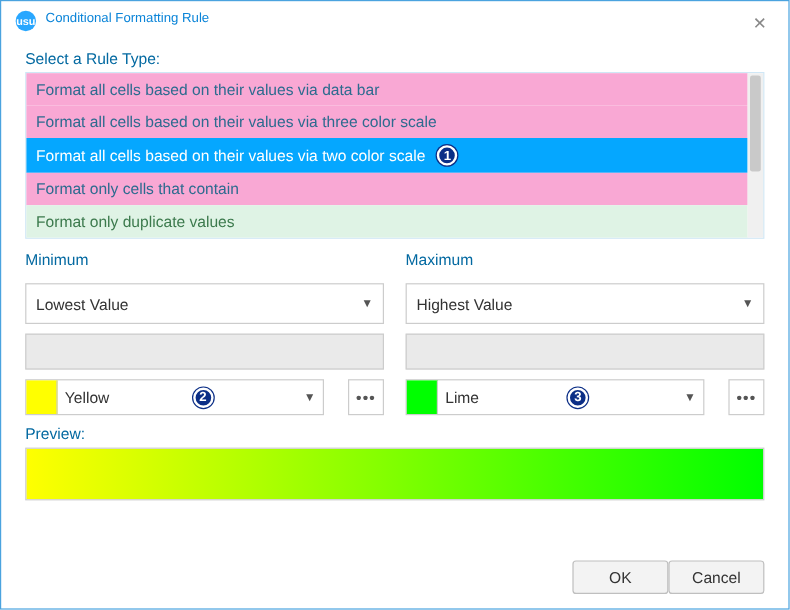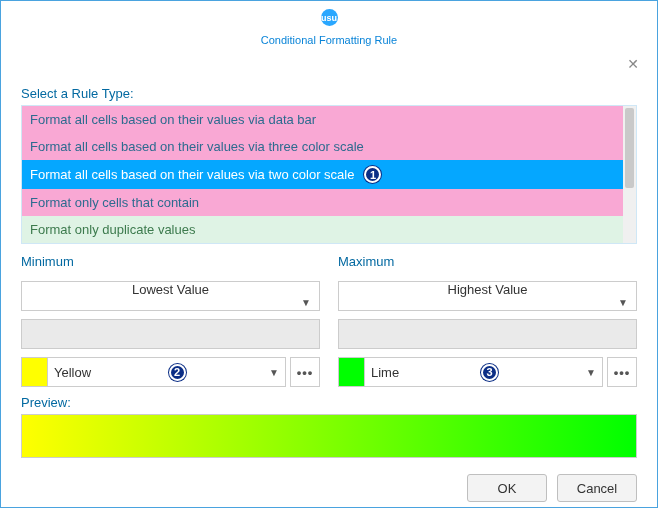--- a/index.html
+++ b/index.html
@@ -22,9 +22,7 @@
   .titlebar {
     padding: 8px 12px 6px 12px;
     display: flex;
-    align-items: center;
     gap: 8px;
-    flex-direction: column;
   }
   .logo {
     width: 17px;

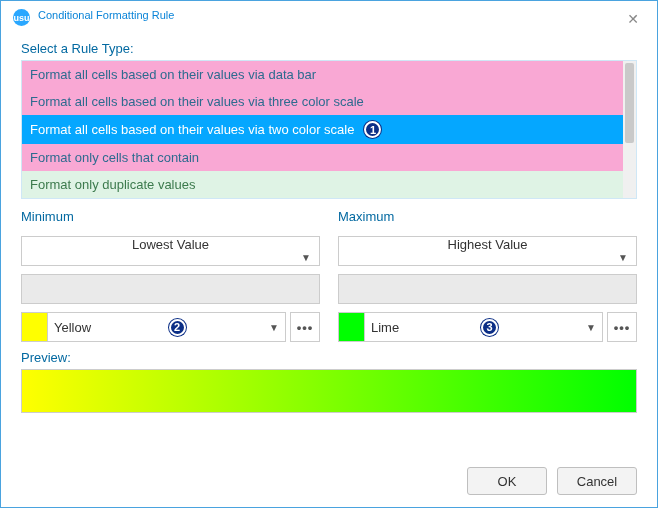--- a/index.html
+++ b/index.html
@@ -101,10 +101,9 @@
     height: 30px;
     display: flex;
     align-items: center;
-    padding: 0 8px;
-    background: #fff;
-    cursor: pointer;
-    flex-direction: column;
+    padding: 16px 8px;
+    background: #fff;
+    cursor: pointer;
   }
   .caret { margin-left: auto; color: #555; font-size: 10px; }
   .blank {

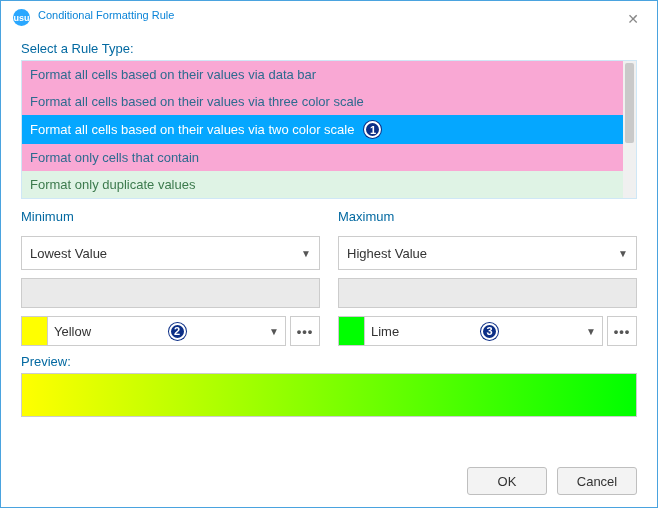--- a/index.html
+++ b/index.html
@@ -113,7 +113,7 @@
   }
   .colorrow {
     display: flex;
-    gap: 4px;
+    gap: 20px;
     align-items: stretch;
     height: 30px;
   }

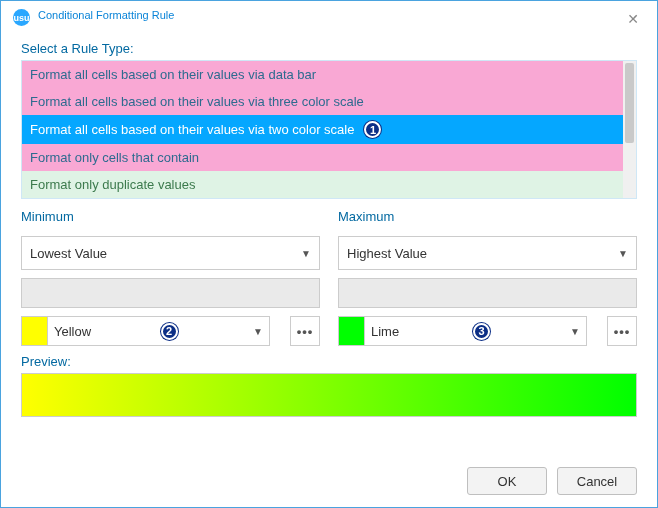--- a/index.html
+++ b/index.html
@@ -154,7 +154,6 @@
     margin-top: auto;
     display: flex;
     justify-content: flex-end;
-    gap: 10px;
     padding-top: 6px;
   }
   .btn {

